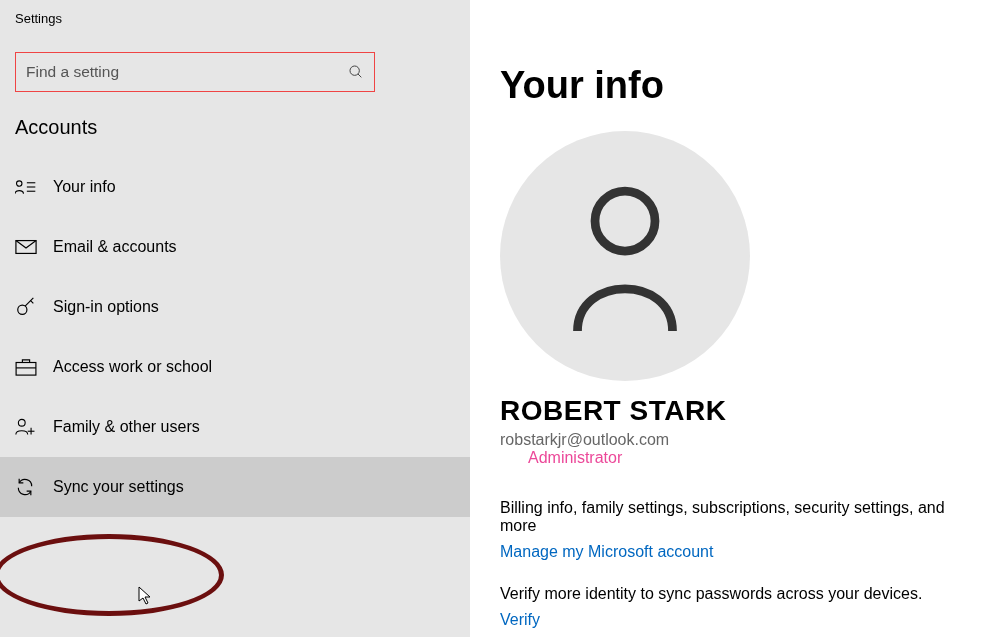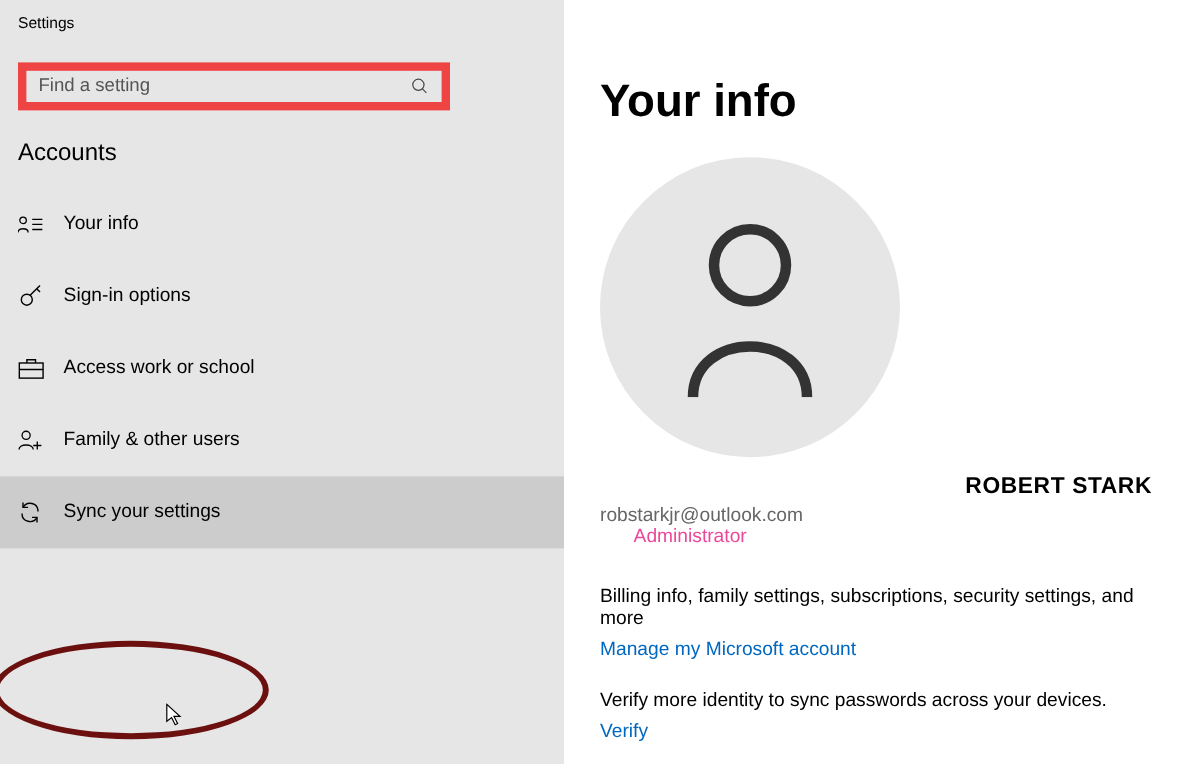--- a/index.html
+++ b/index.html
@@ -36,7 +36,7 @@
     .search-wrap { padding: 8px 15px 18px 15px; }
     .search-box {
       height: 40px;
-      border: 7px solid #ef4444;
+      border: 1px solid #ef4444;
       width: 360px;
       display: flex;
       align-items: center;

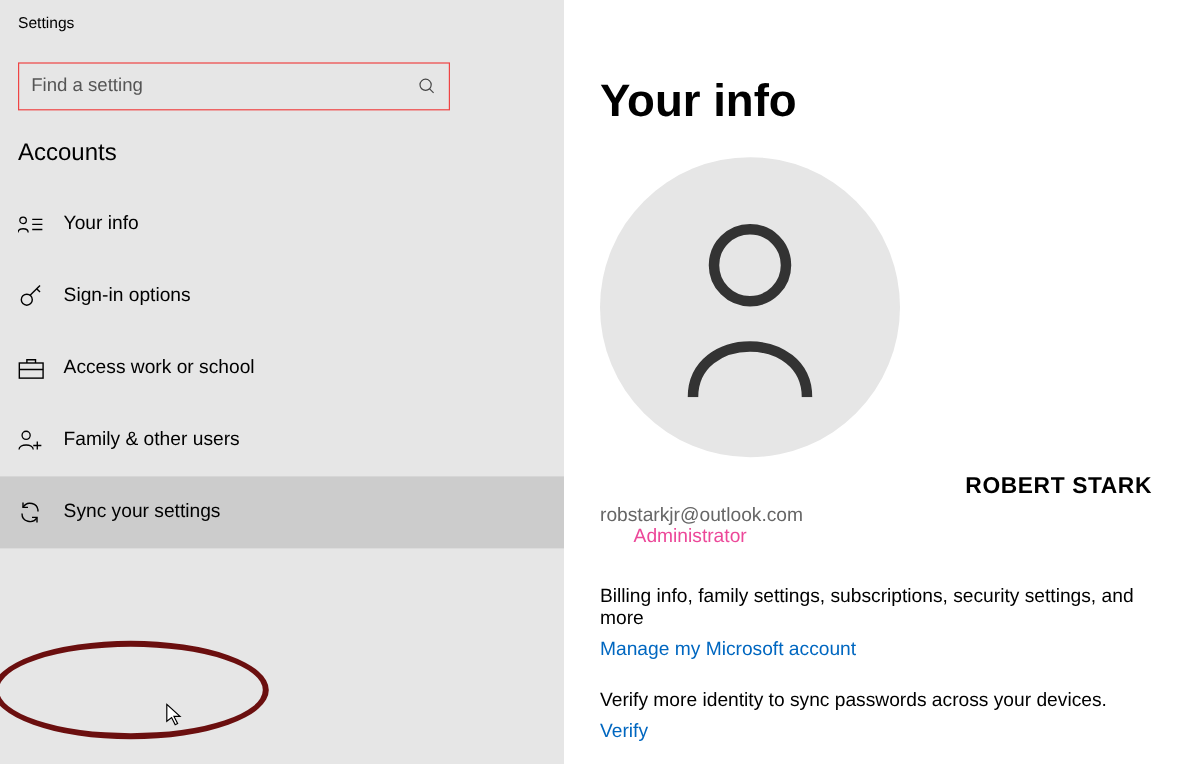--- a/index.html
+++ b/index.html
@@ -158,6 +158,15 @@
     <span class="label">Your info</span>
   </div>
 
+  <div class="nav-item">
+    <span class="icon">
+      <svg width="22" height="16" viewBox="0 0 24 16" fill="none" stroke="#000" stroke-width="1.3">
+        <rect x="1" y="1" width="22" height="14"></rect>
+        <path d="M1 1 L12 9 L23 1"></path>
+      </svg>
+    </span>
+    <span class="label">Email &amp; accounts</span>
+  </div>
 
   <div class="nav-item">
     <span class="icon">

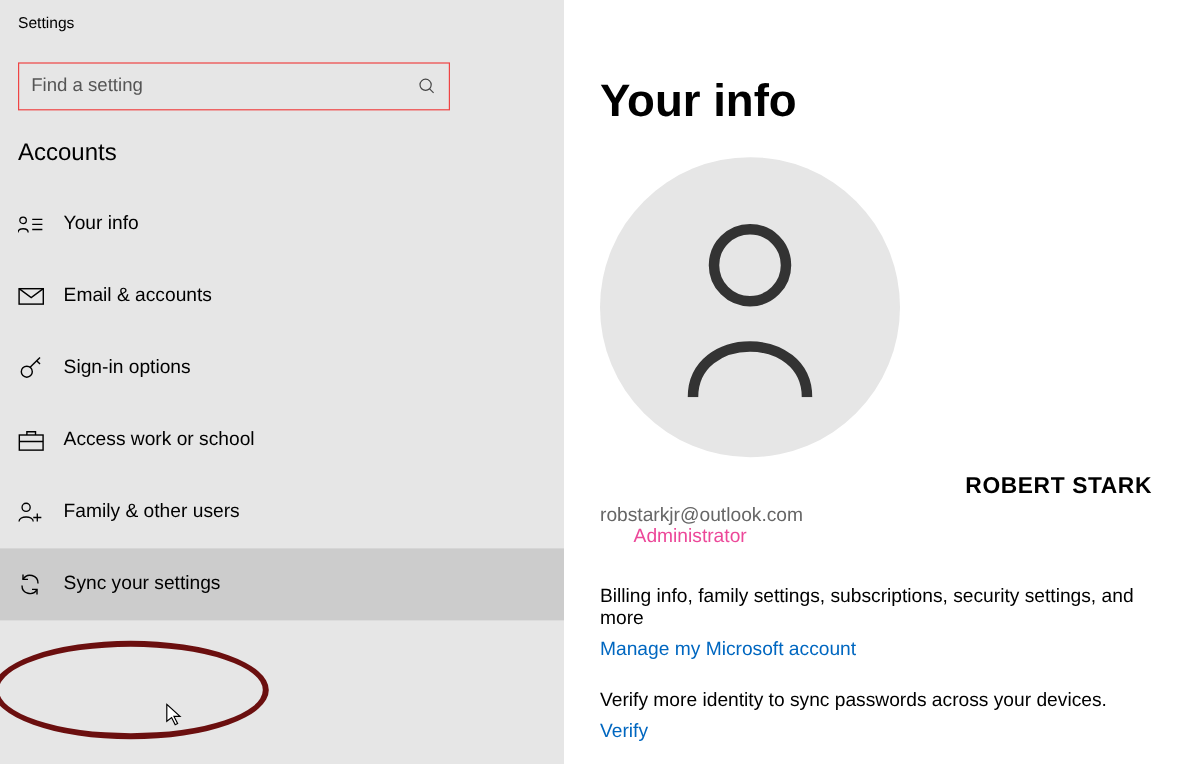--- a/index.html
+++ b/index.html
@@ -106,11 +106,10 @@
       margin-bottom: 14px;
     }
     .user-name {
-      font-size: 19px;
+      font-size: 28px;
       font-weight: 700;
       letter-spacing: 0.5px;
       margin-bottom: 4px;
-      text-align: right;
     }
     .user-email { color: #666; font-size: 16px; }
     .user-role { color: #ec4899; font-size: 16px; margin-bottom: 32px; margin-left: 28px; }

